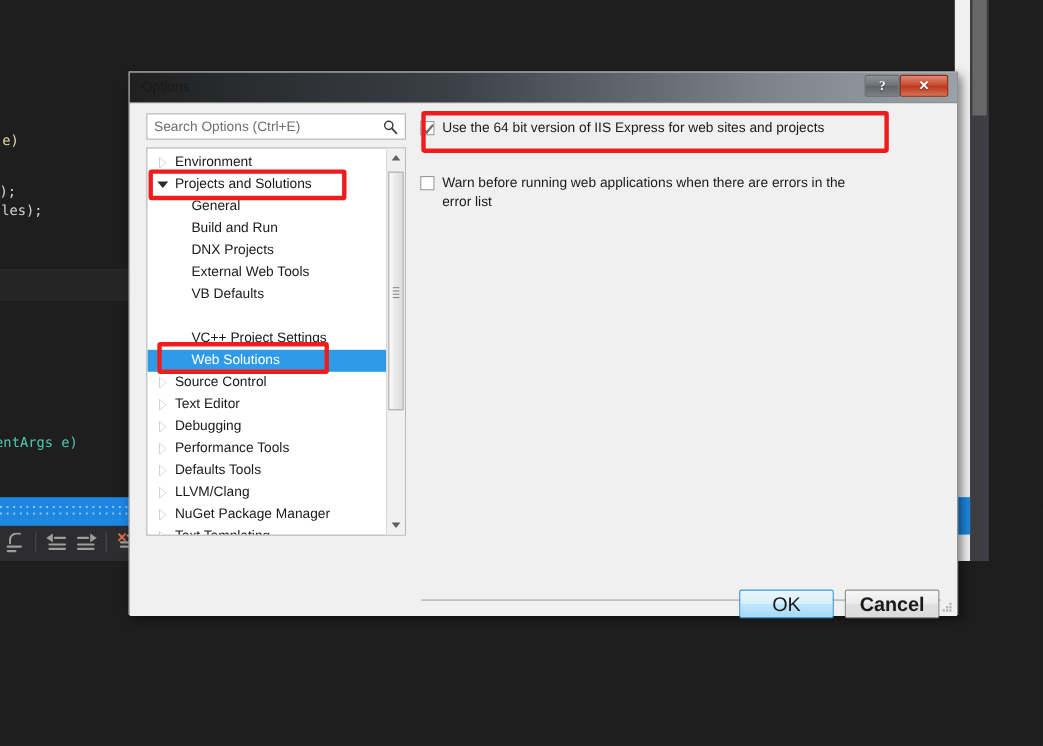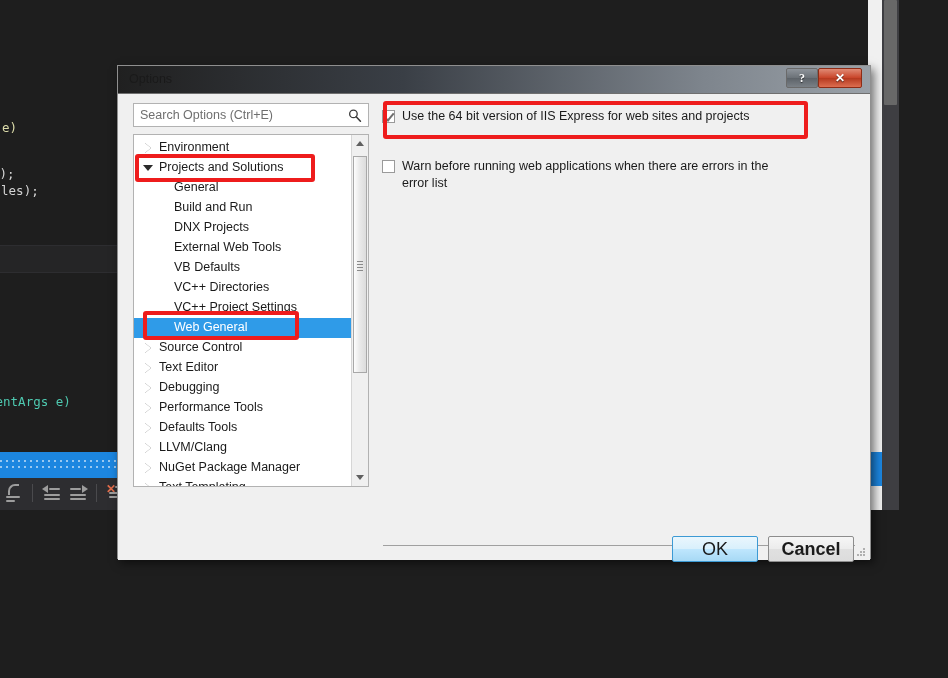--- a/index.html
+++ b/index.html
@@ -509,9 +509,6 @@
       </div>
       <div class="tree-item" style="top:123px;">
         <span class="tlabel" style="left:40px;">VB Defaults</span>
-      </div>
-      <div class="tree-item" style="top:143px;">
-        <span class="tlabel" style="left:40px;">VC++ Directories</span>
       </div>
       <div class="tree-item" style="top:163px;">
         <span class="tlabel" style="left:40px;">VC++ Project Settings</span>

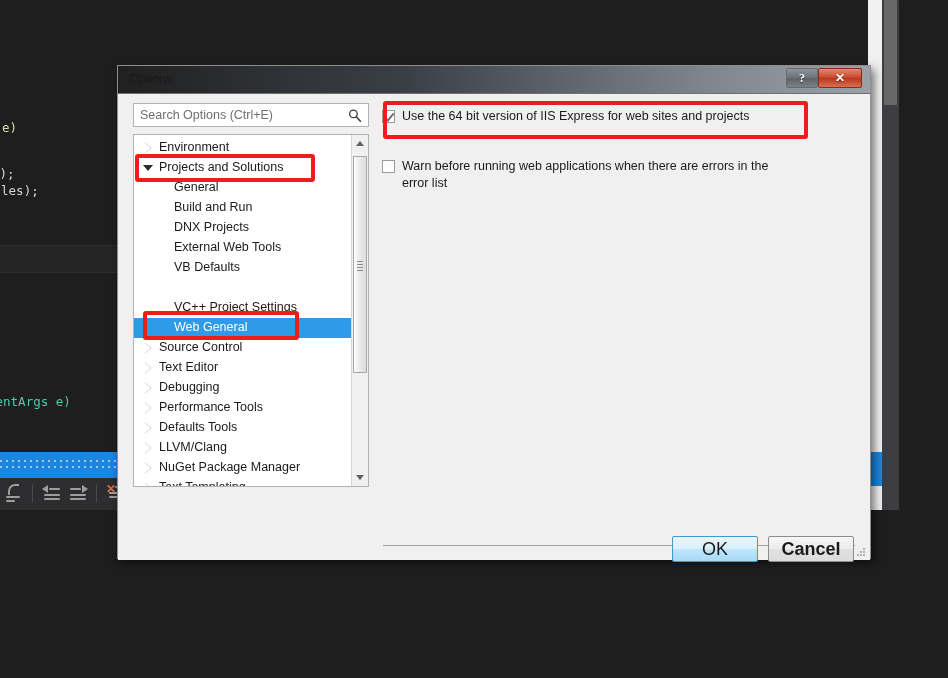--- a/index.html
+++ b/index.html
@@ -515,7 +515,7 @@
       </div>
 
       <div class="tree-item selected" style="top:183px;">
-        <span class="tlabel" style="left:40px;">Web General</span>
+        <span class="tlabel" style="left:40px;">Web Solutions</span>
       </div>
 
       <div class="tree-item" style="top:203px;">

